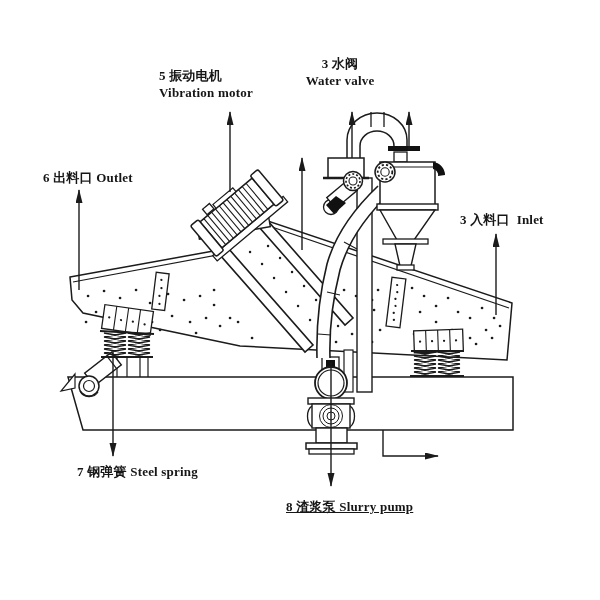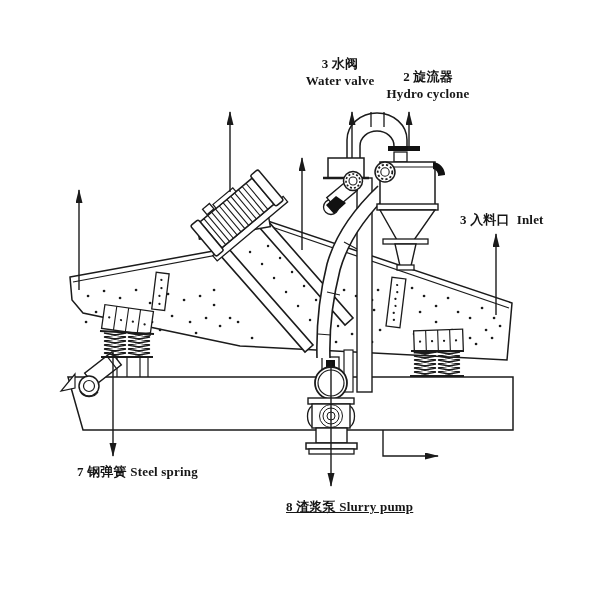--- a/index.html
+++ b/index.html
@@ -192,6 +192,7 @@
   <div class="lbl center" style="left:296px;top:55px;width:88px;"><span>3 水阀</span><br><span>Water valve</span></div>
 
 
+  <div class="lbl" style="left:159px;top:67px;"><span>5 振动电机</span><br><span>Vibration motor</span></div>
 
 
   <div class="lbl" style="left:77px;top:463px;"><span>7 钢弹簧 Steel spring</span></div>

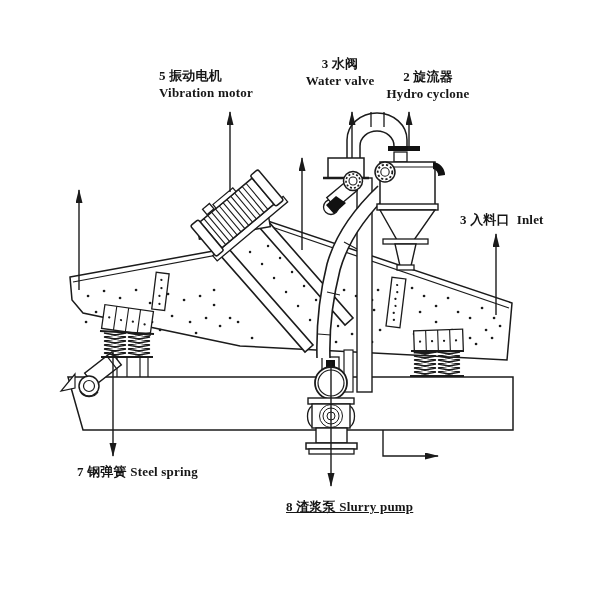--- a/index.html
+++ b/index.html
@@ -187,7 +187,6 @@
 
   <div class="lbl" style="left:460px;top:211px;"><span>3 入料口  Inlet</span></div>
 
-  <div class="lbl center" style="left:382px;top:68px;width:92px;"><span>2 旋流器</span><br><span>Hydro cyclone</span></div>
 
   <div class="lbl center" style="left:296px;top:55px;width:88px;"><span>3 水阀</span><br><span>Water valve</span></div>
 

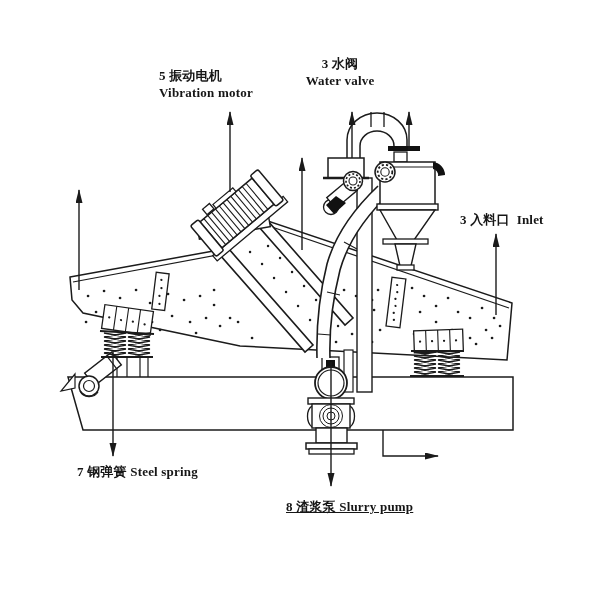--- a/index.html
+++ b/index.html
@@ -193,6 +193,7 @@
 
   <div class="lbl" style="left:159px;top:67px;"><span>5 振动电机</span><br><span>Vibration motor</span></div>
 
+  <div class="lbl" style="left:43px;top:169px;"><span>6 出料口 Outlet</span></div>
 
   <div class="lbl" style="left:77px;top:463px;"><span>7 钢弹簧 Steel spring</span></div>
 

